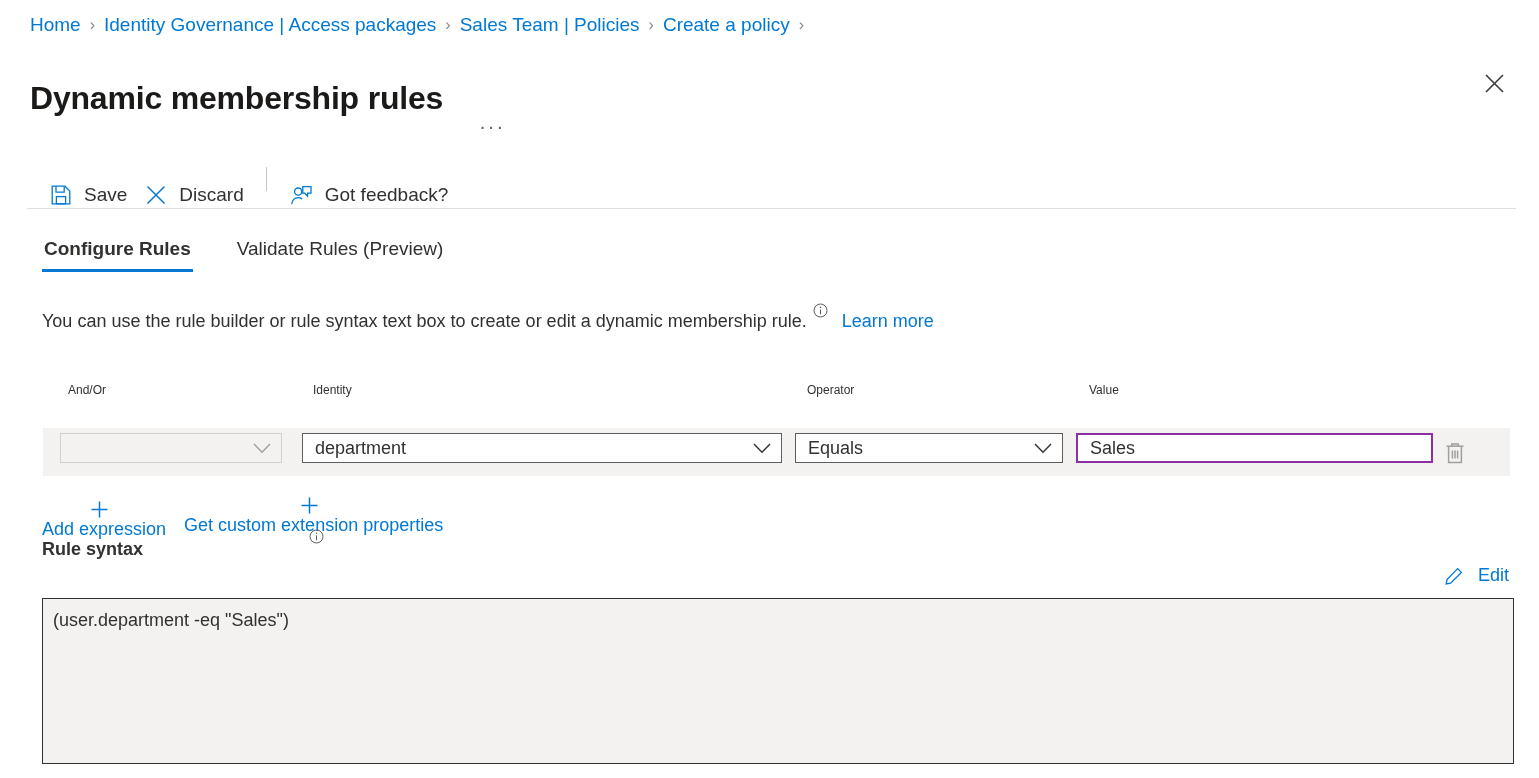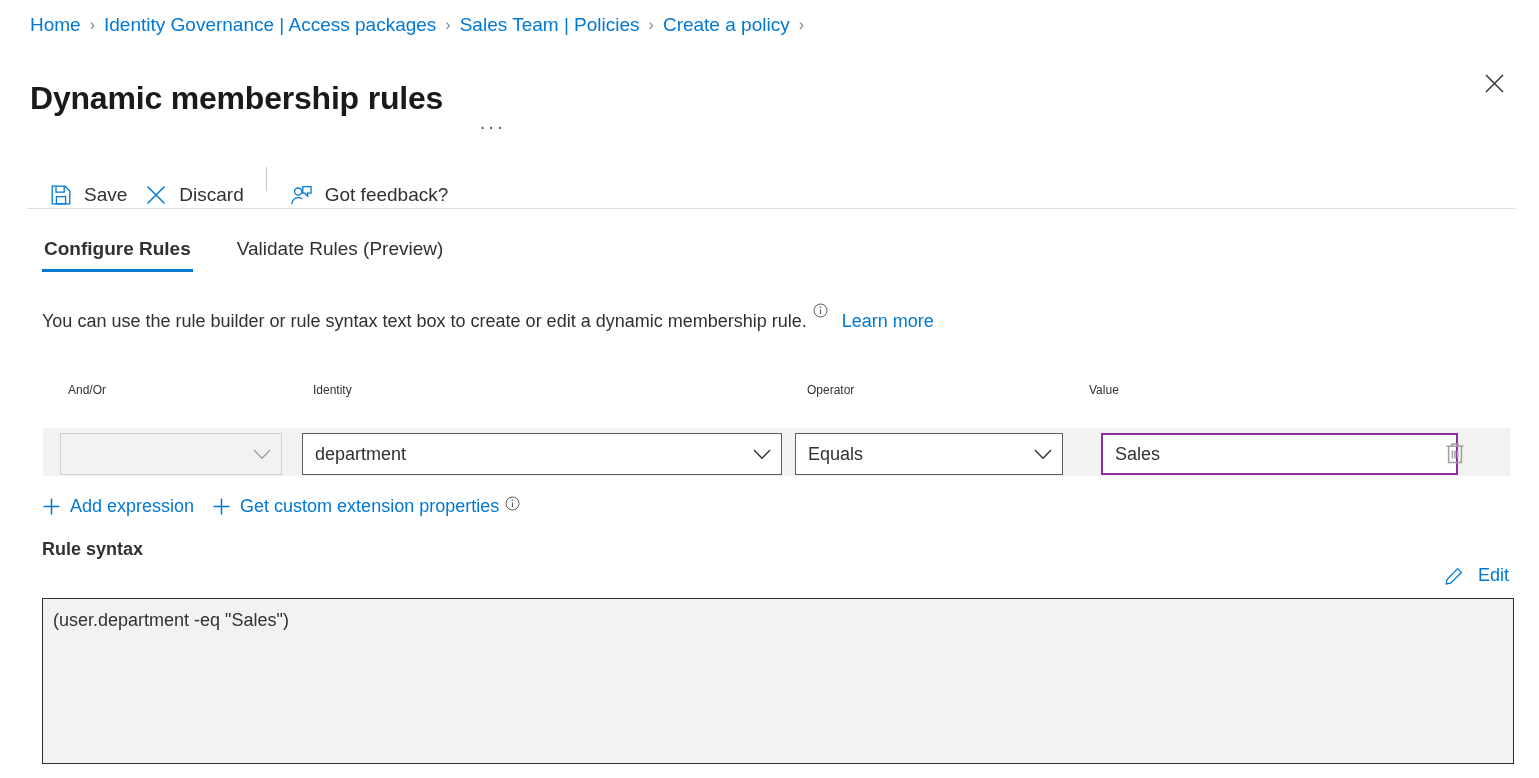--- a/index.html
+++ b/index.html
@@ -215,7 +215,7 @@
   .field {
     position: absolute;
     top: 5px;
-    height: 42px;
+    height: 30px;
     box-sizing: border-box;
     background: #ffffff;
     border: 1px solid #605e5c;

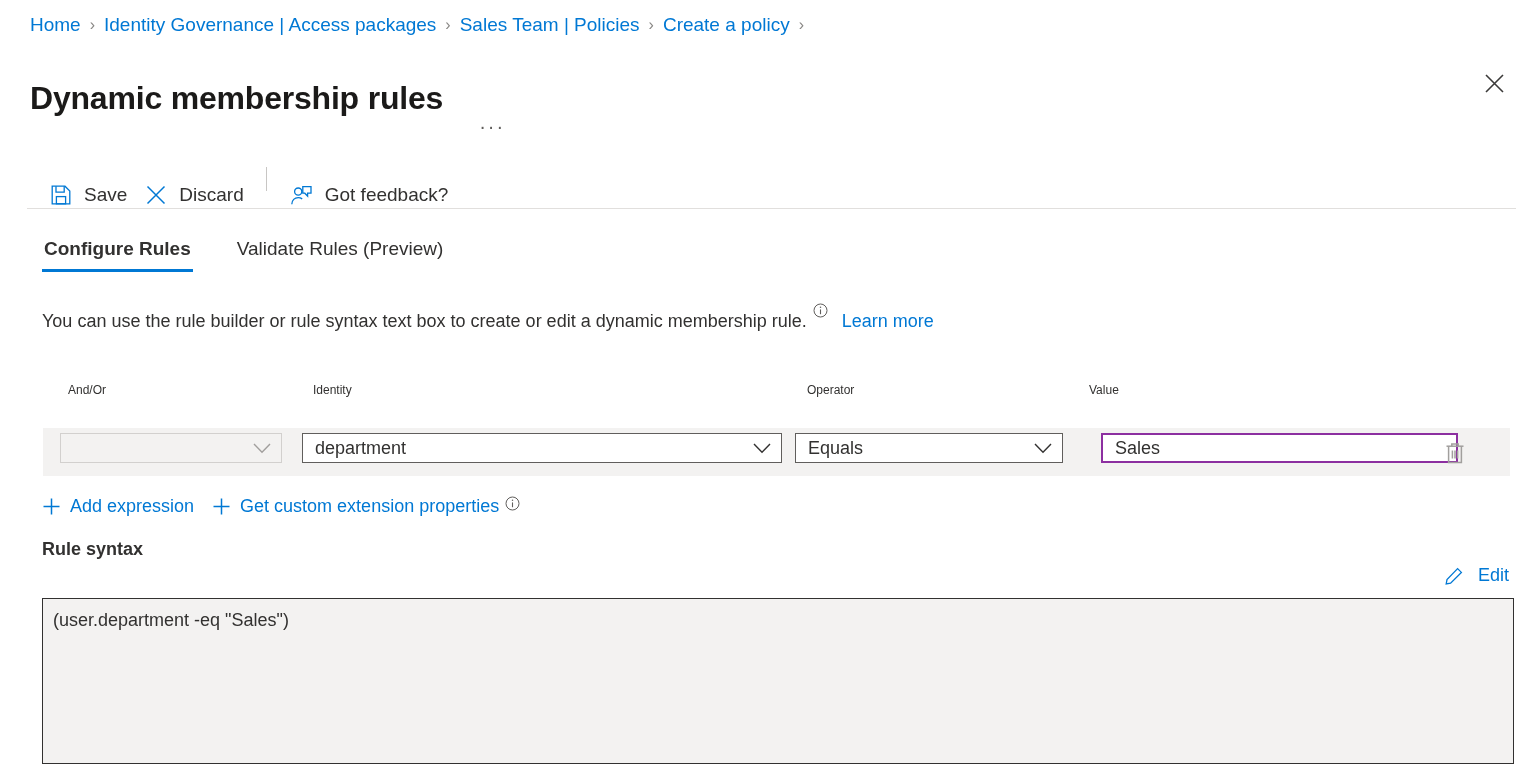--- a/index.html
+++ b/index.html
@@ -237,7 +237,6 @@
 
   .field.accent {
     border: 2px solid #8c2fa0;
-    margin-left: 25px;
   }
 
   .f-andor    { left: 60px;   width: 222px; cursor: pointer; }

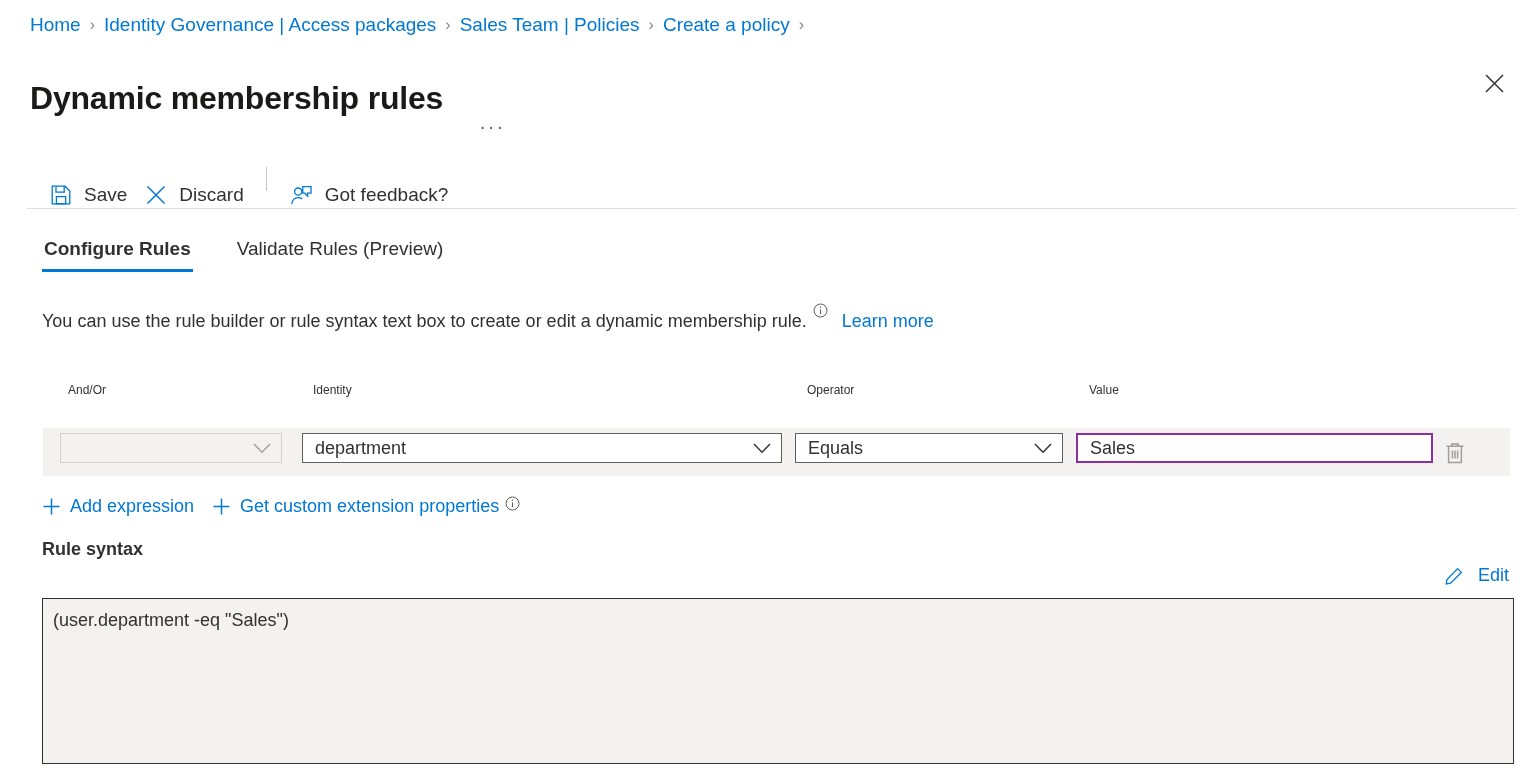--- a/index.html
+++ b/index.html
@@ -273,6 +273,7 @@
     cursor: pointer;
     margin-right: 18px;
     white-space: nowrap;
+    flex-direction: column;
   }
   .plus {
     display: inline-flex;

